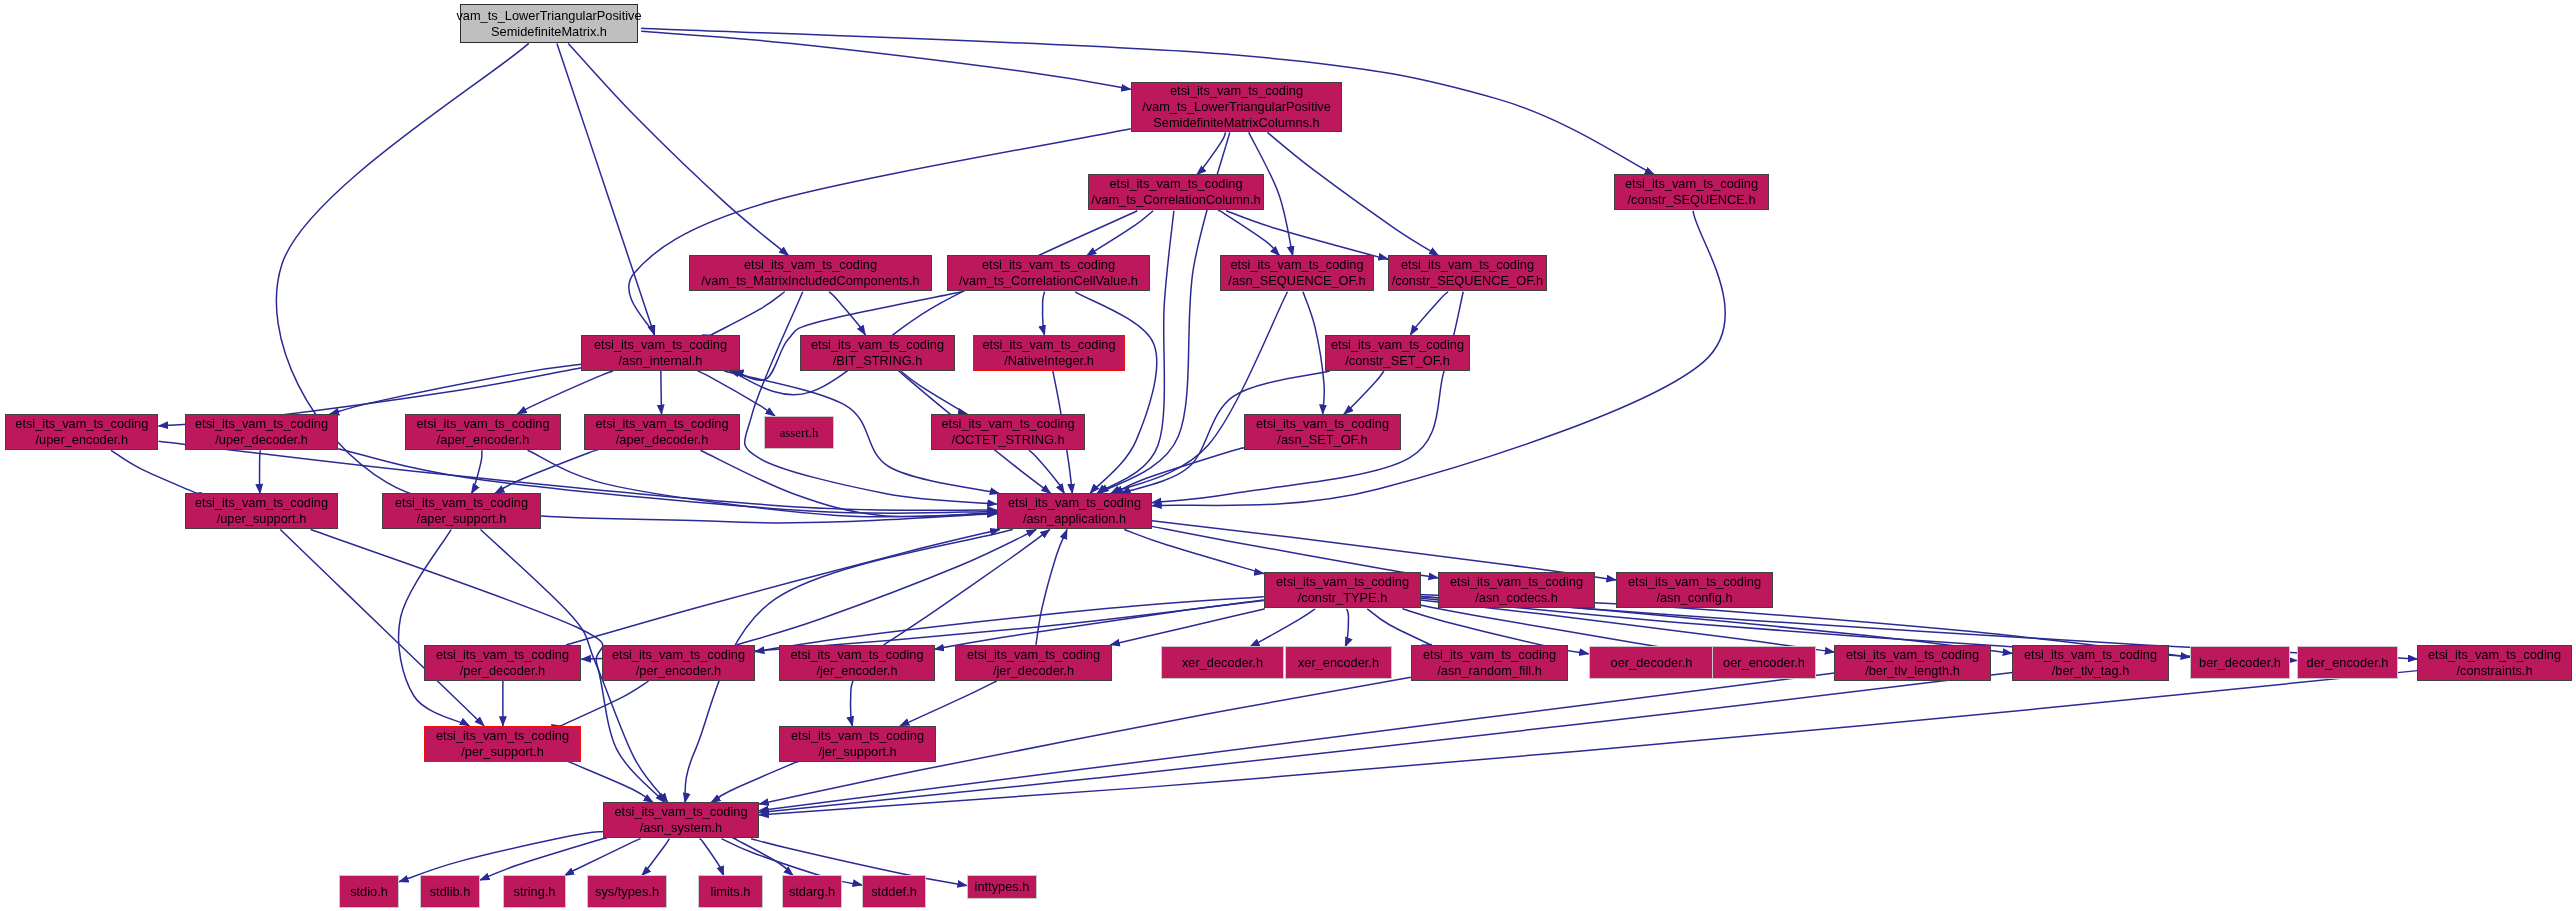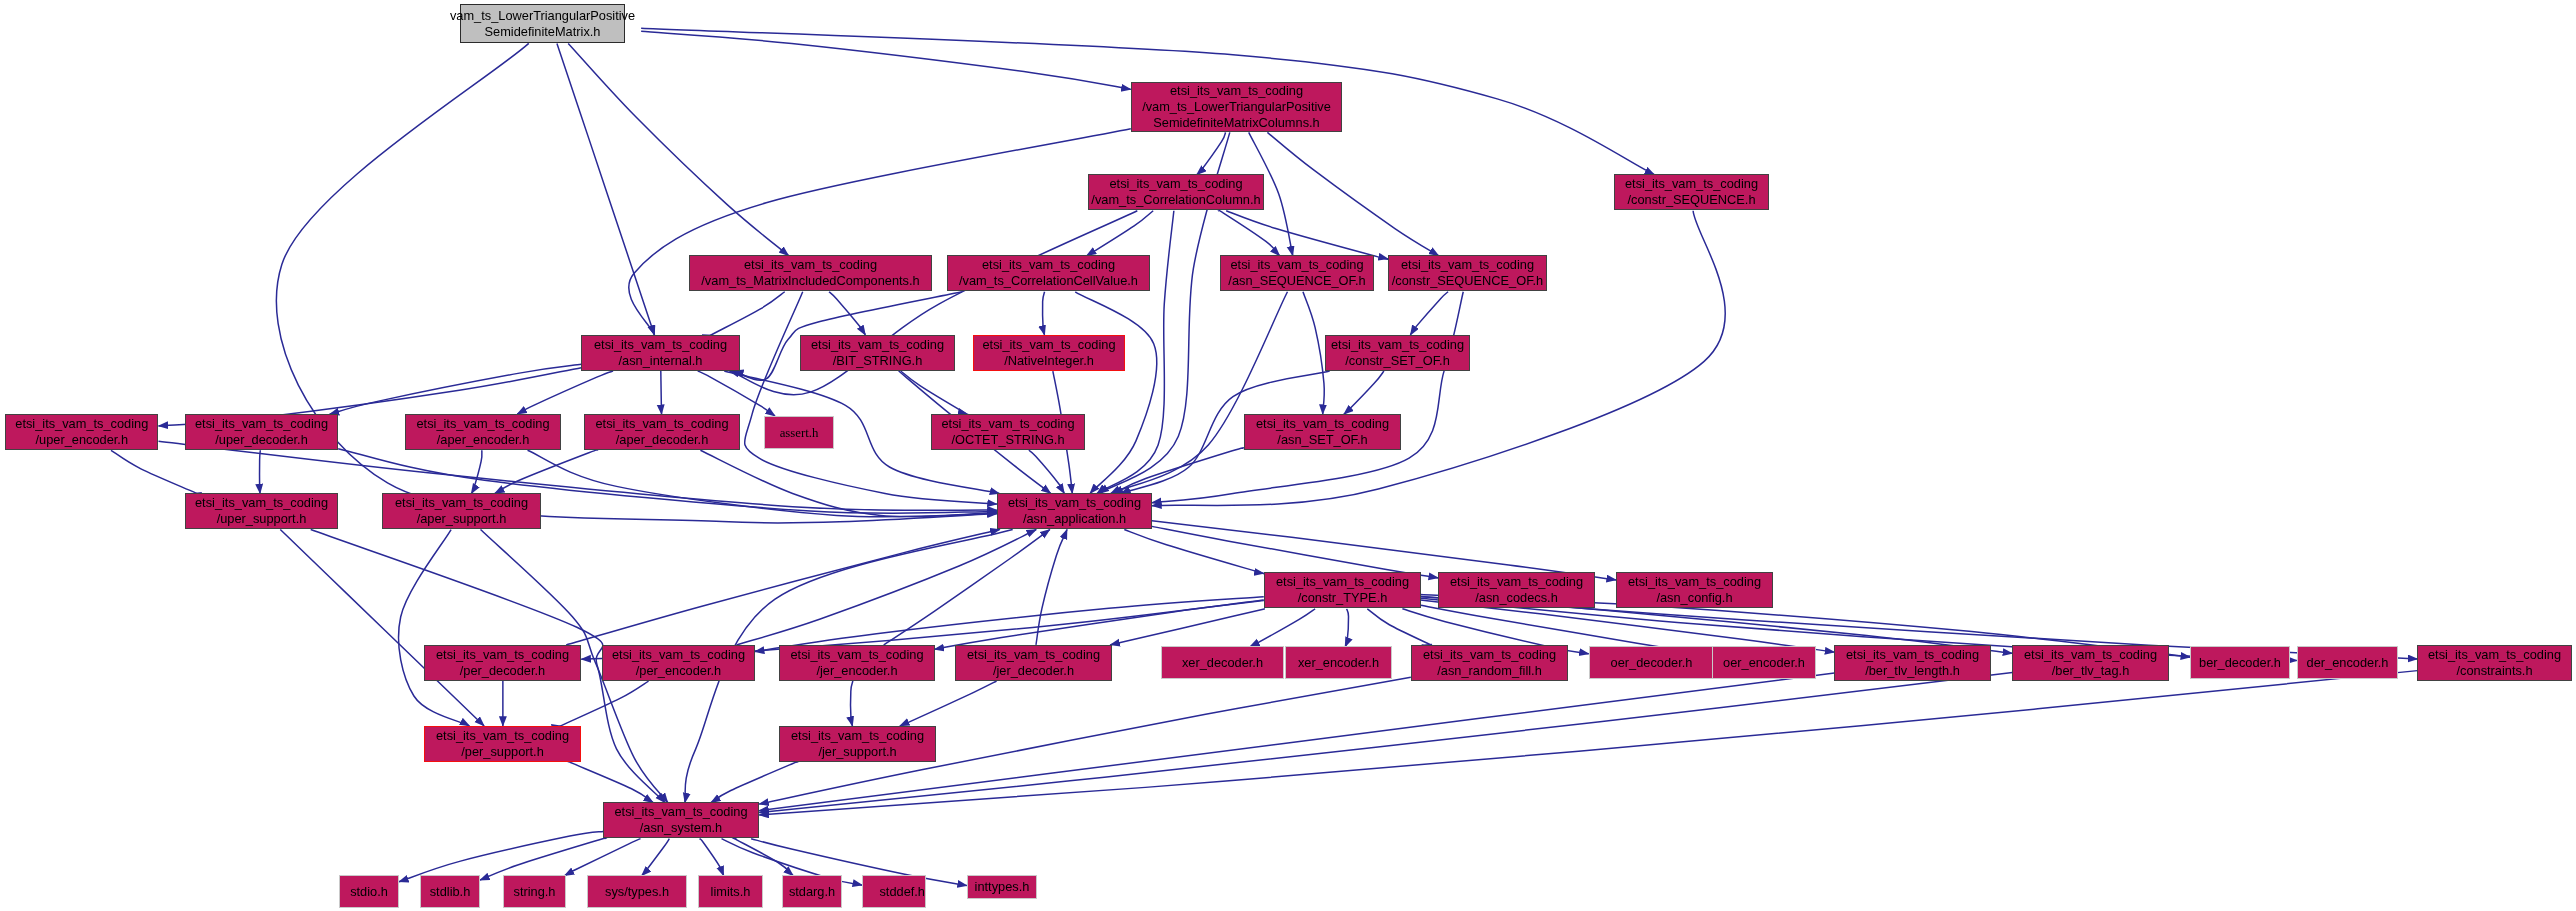--- a/index.html
+++ b/index.html
@@ -122,7 +122,7 @@
       </g>
   </svg>
   <div id="nodes">
-      <div class="node current" style="left: 460px; top: 4.4px; width: 165px; height: 39px;">
+      <div class="node current" style="left: 460px; top: 4.4px; width: 178px; height: 39px;">
         <span>vam_ts_LowerTriangularPositive</span>
         <span>SemidefiniteMatrix.h</span>
       </div>

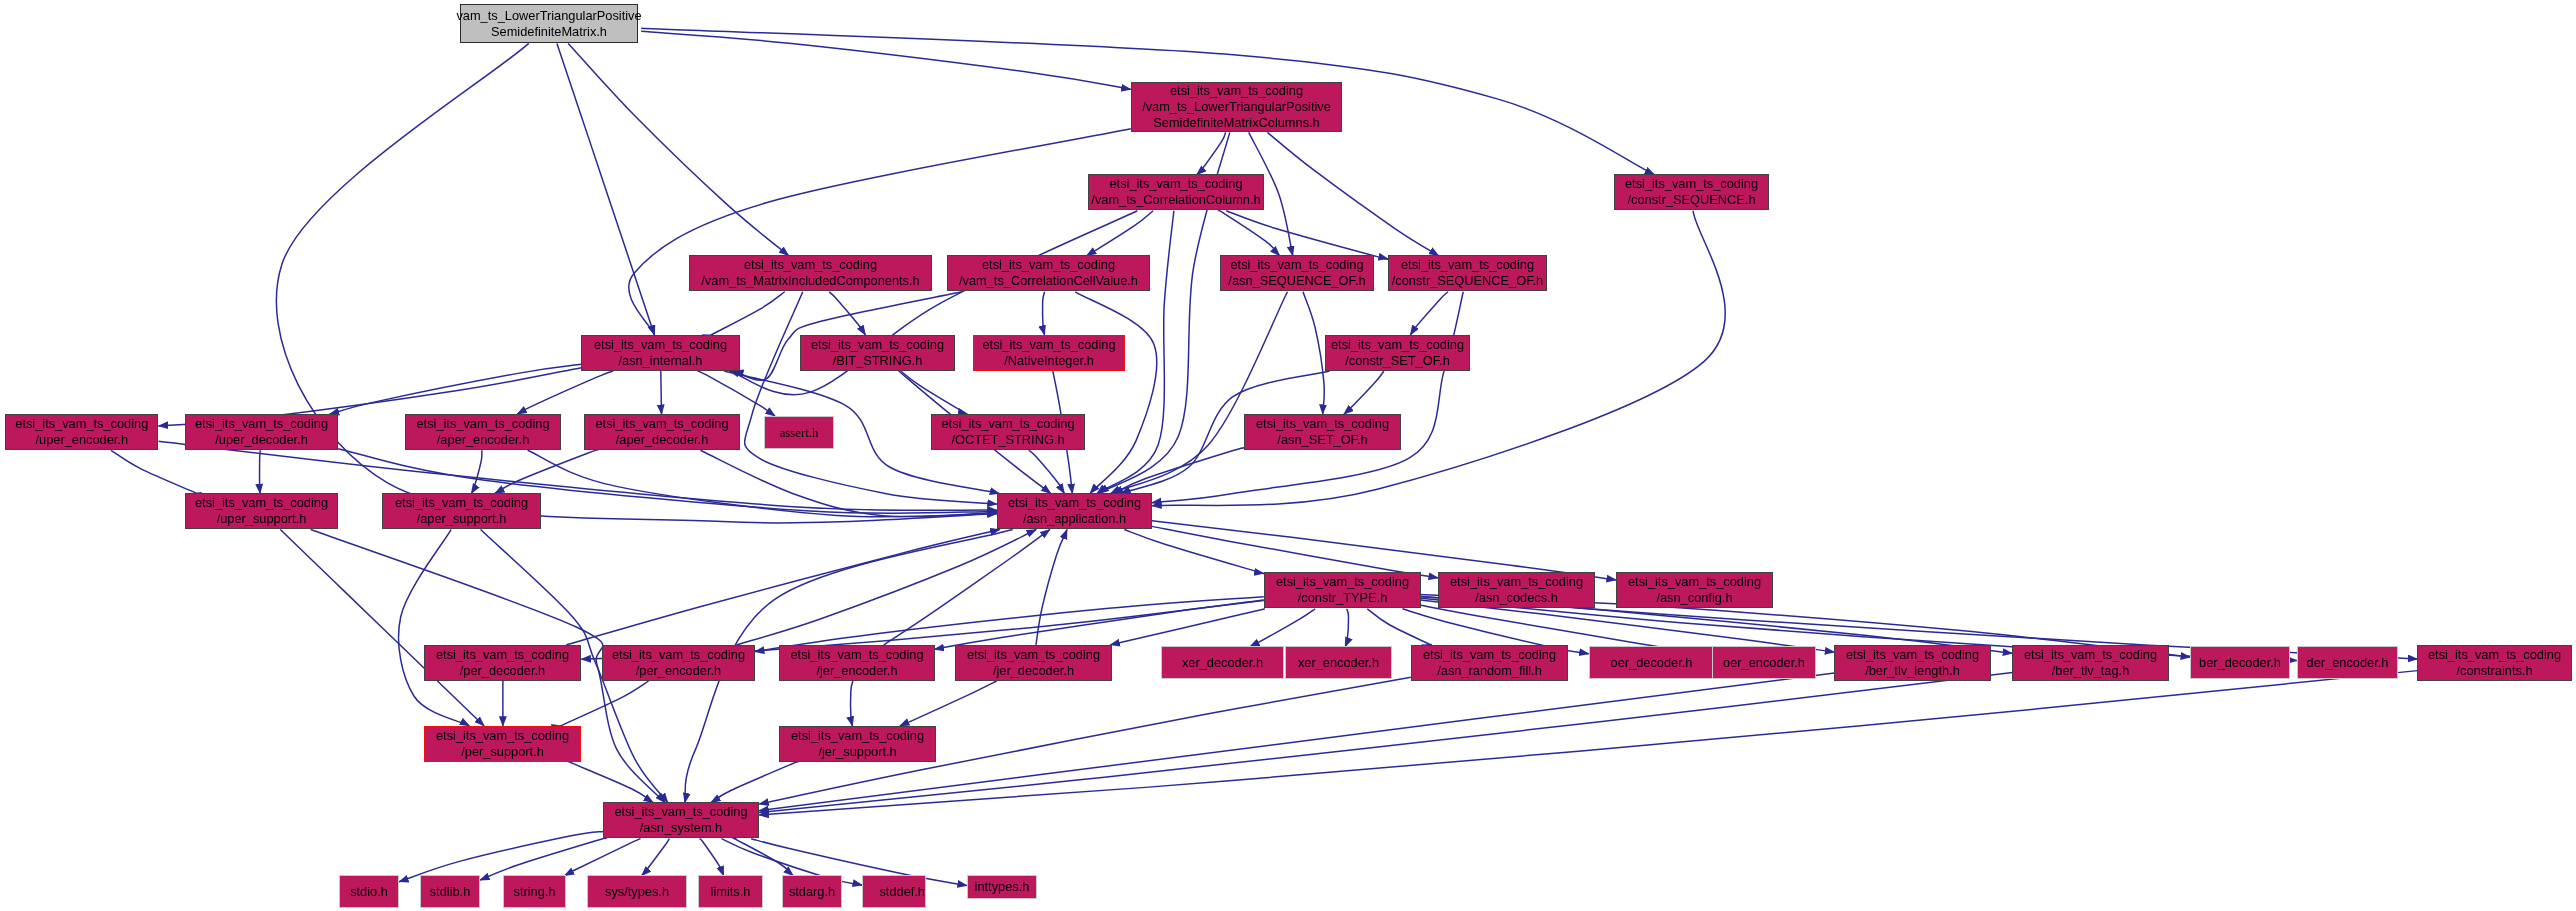--- a/index.html
+++ b/index.html
@@ -293,7 +293,7 @@
       <div class="node ext" style="left: 503px; top: 875px; width: 63px; height: 33px;">
         <span>string.h</span>
       </div>
-      <div class="node ext" style="left: 587px; top: 875px; width: 100px; height: 33px;">
+      <div class="node ext" style="left: 587px; top: 875px; width: 80px; height: 33px;">
         <span>sys/types.h</span>
       </div>
       <div class="node ext" style="left: 698px; top: 875px; width: 65px; height: 33px;">

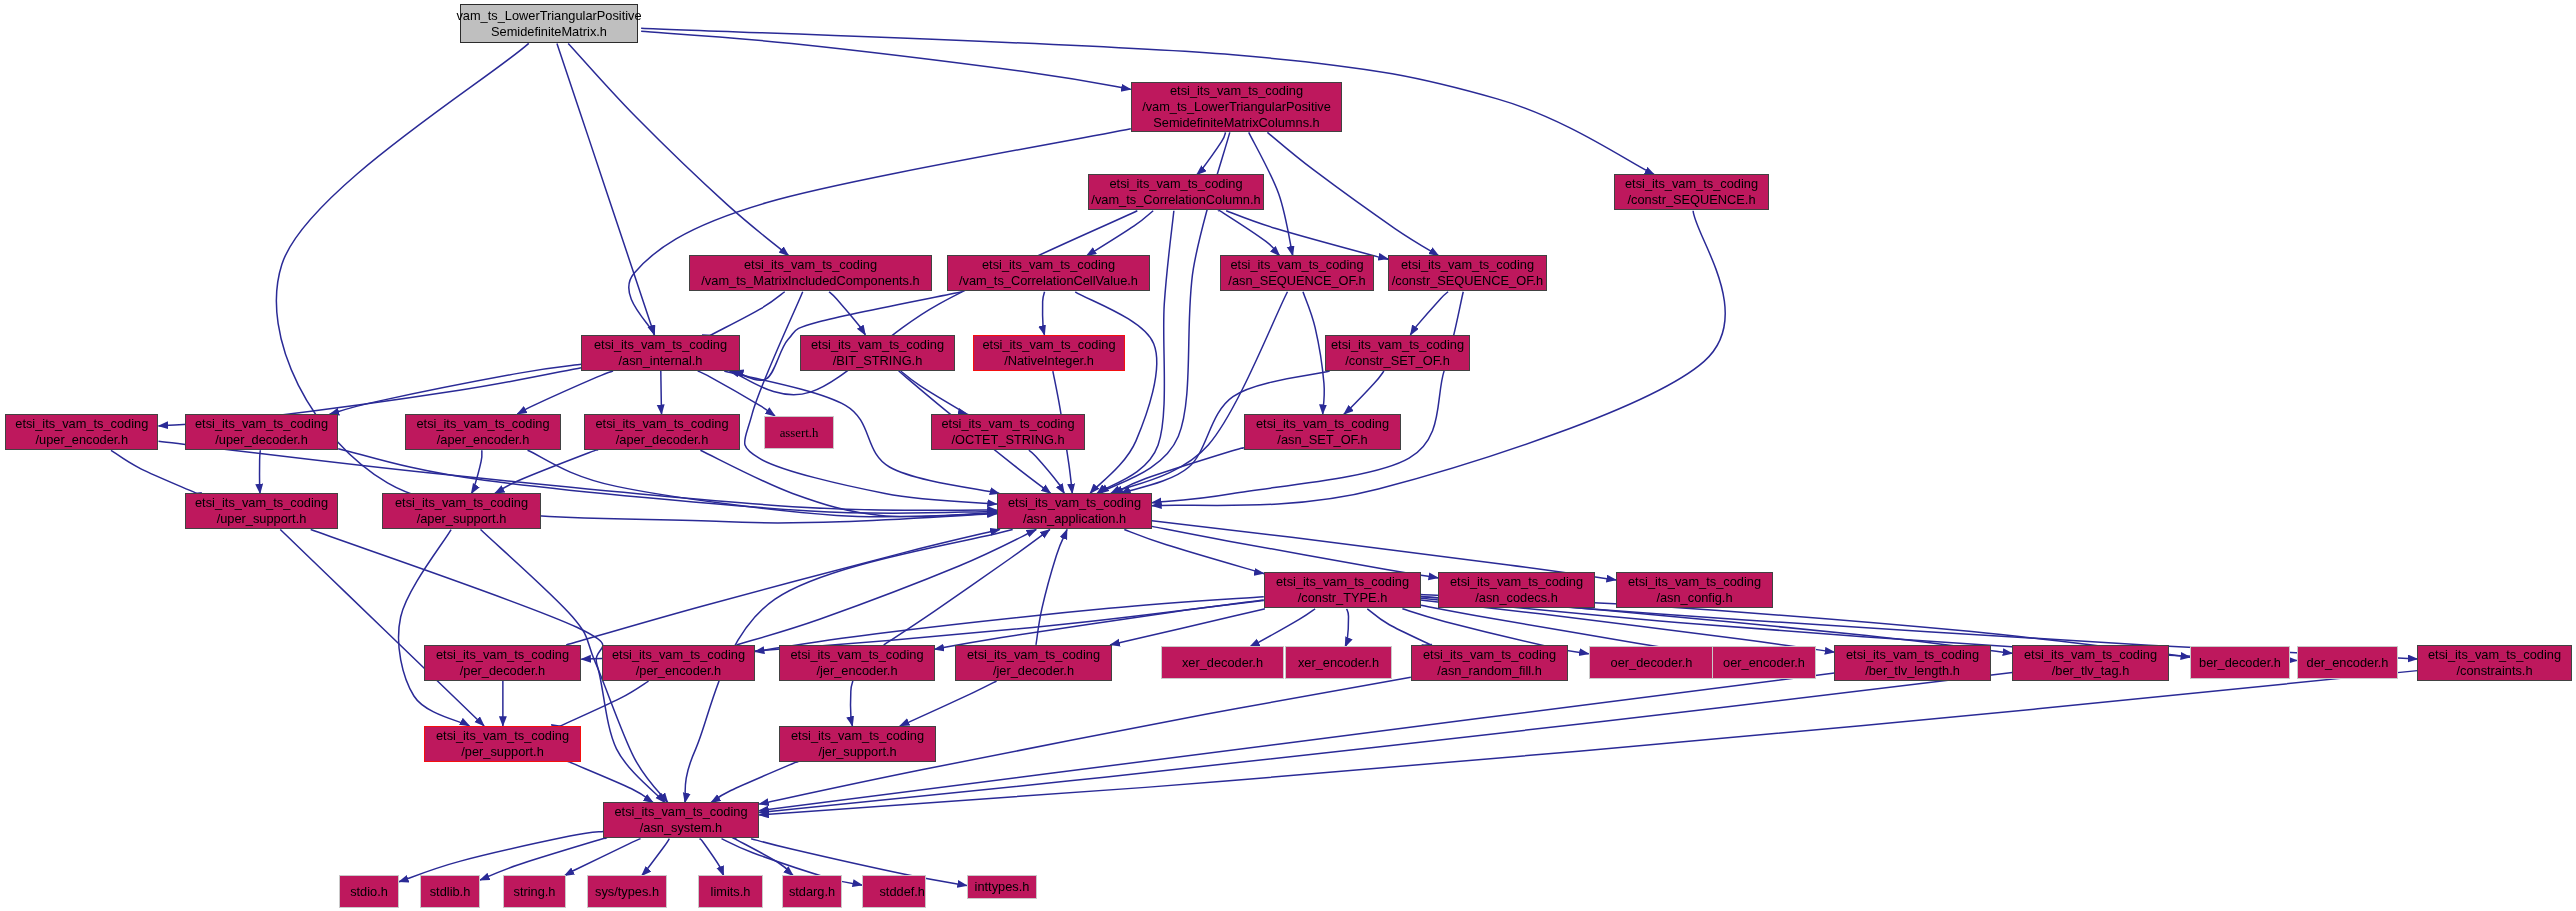--- a/index.html
+++ b/index.html
@@ -302,7 +302,7 @@
       <div class="node ext" style="left: 782px; top: 875px; width: 60px; height: 33px;">
         <span>stdarg.h</span>
       </div>
-      <div class="node ext" style="left: 862px; top: 875px; width: 64px; height: 33px; align-items: flex-end;">
+      <div class="node ext" style="left: 862px; top: 875px; width: 64px; height: 33px;">
         <span>stddef.h</span>
       </div>
       <div class="node ext" style="left: 967px; top: 875px; width: 70px; height: 24px;">

